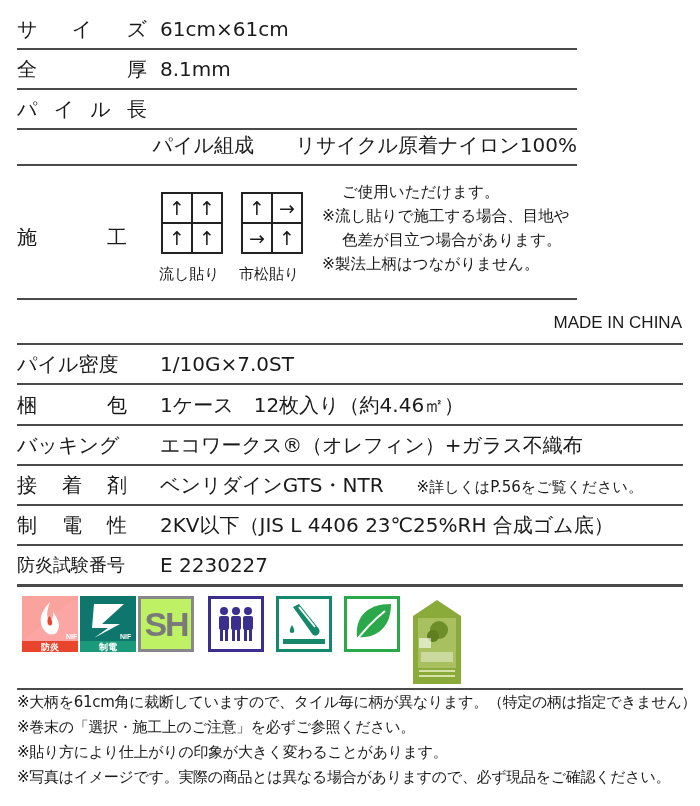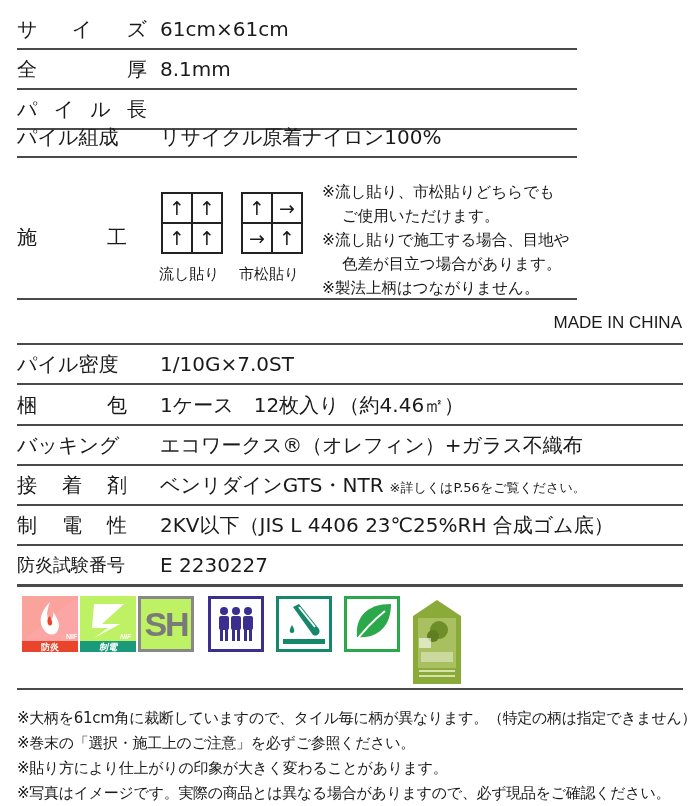--- a/index.html
+++ b/index.html
@@ -74,7 +74,7 @@
   </div>
 </div>
 
-<div class="row short" style="top:118px;height:38px;">
+<div class="row short" style="top:126px;height:38px;justify-content:flex-end;">
   <div class="lbl" style="width:130px;">
     <span>パイル組成</span>
   </div>

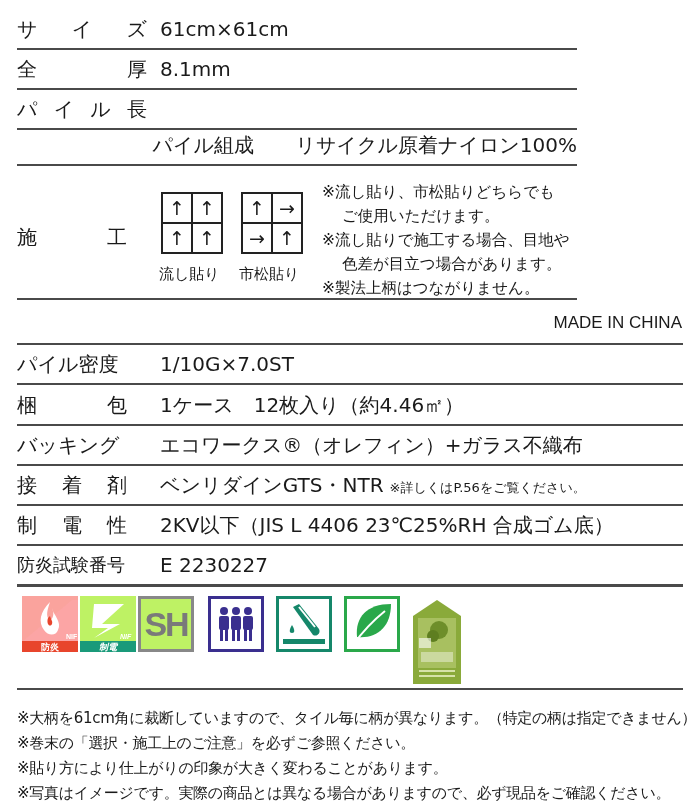--- a/index.html
+++ b/index.html
@@ -104,7 +104,6 @@
   <div class="gcap" style="left:222px;">市松貼り</div>
 
   <div class="notes">
-    <div>※流し貼り、市松貼りどちらでも</div>
     <div class="ind">ご使用いただけます。</div>
     <div>※流し貼りで施工する場合、目地や</div>
     <div class="ind">色差が目立つ場合があります。</div>

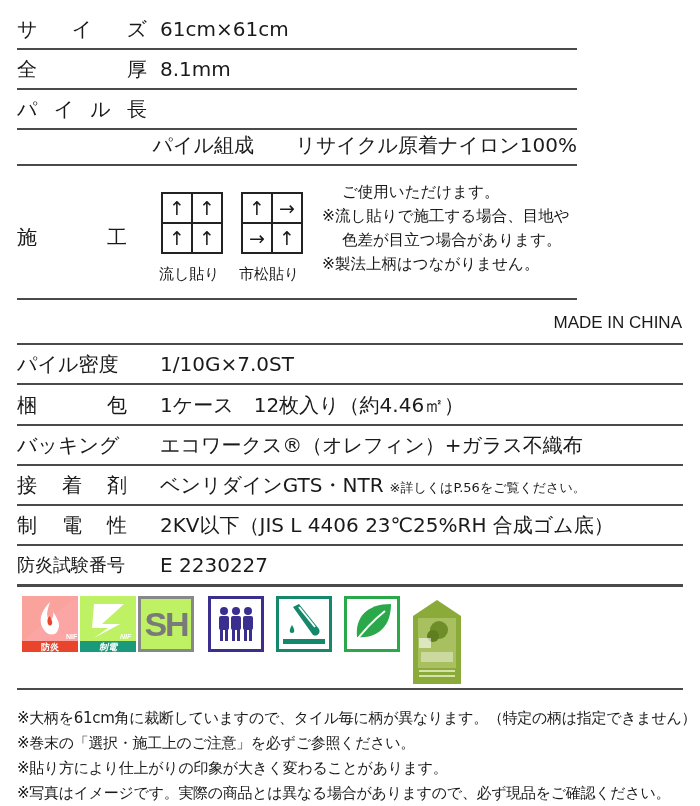--- a/index.html
+++ b/index.html
@@ -20,7 +20,7 @@
   }
   .lbl span { display: inline-block; }
   .val { font-size: 20px; white-space: nowrap; }
-  .val small { font-size: 13px; margin-left: 6px; }
+  .val small { font-size: 15px; margin-left: 33px; }
 
   
   .sekou { position: absolute; left: 17px; top: 172px; width: 560px; height: 126px; border-bottom: 2px solid #4a4a4a; }

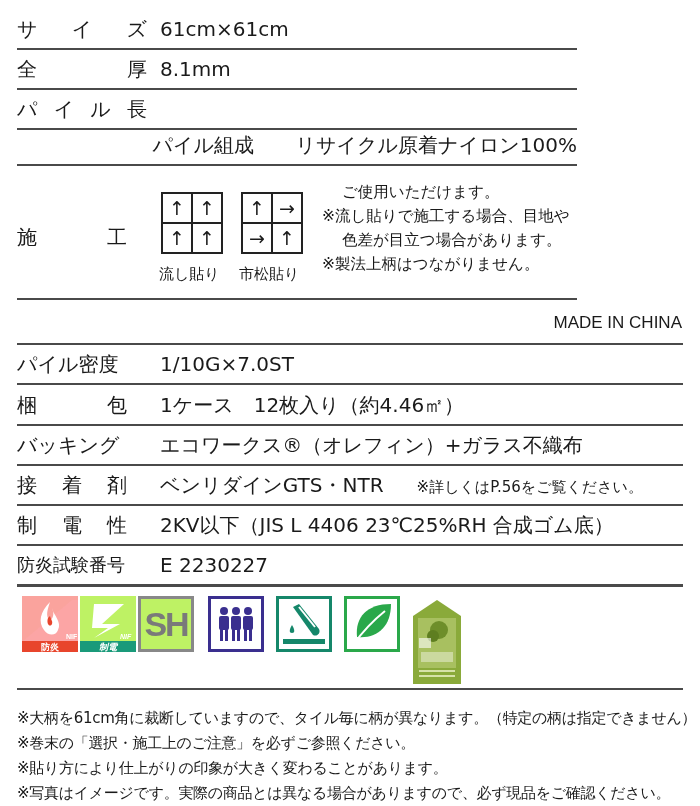--- a/index.html
+++ b/index.html
@@ -177,7 +177,7 @@
     </svg>
   </div>
 
-  <div class="ic" style="left:60px;background:#bef264;font-style:italic;">
+  <div class="ic" style="left:60px;background:#0f766e;">
     <svg width="56" height="56" viewBox="0 0 56 56">
       <path d="M14 8 L44 8 L22 28 L40 28 L14 42 L28 32 L12 32Z" fill="#fff"></path>
       <text x="40" y="43" font-size="7" fill="#fff" font-family="Liberation Sans, sans-serif" font-weight="bold">NIF</text>

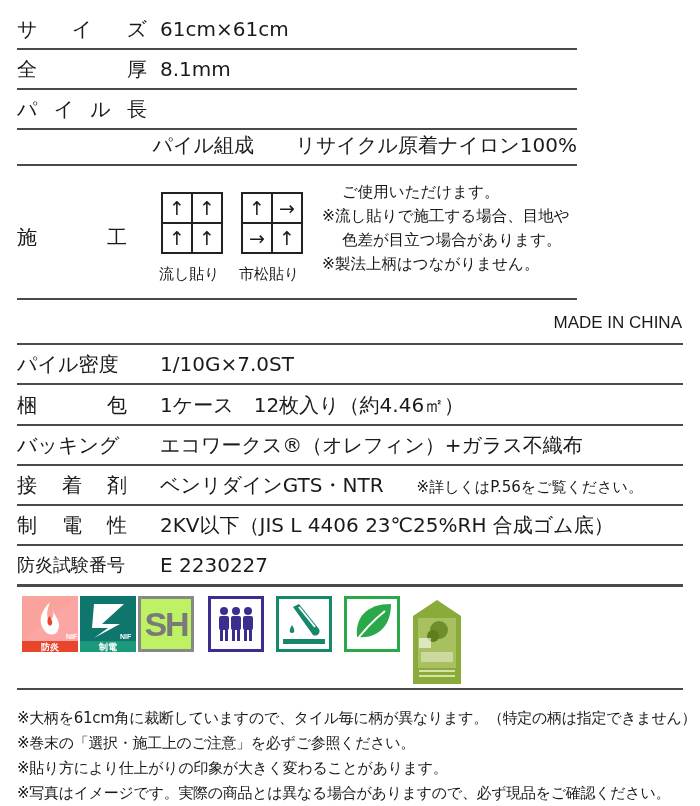--- a/index.html
+++ b/index.html
@@ -42,7 +42,7 @@
 
   .icons { position: absolute; left: 20px; top: 596px; height: 90px; }
   .ic { position: absolute; top: 0; width: 56px; height: 56px; box-sizing: border-box; }
-  .footer { position: absolute; left: 17px; top: 688px; width: 666px; border-top: 2px solid #4a4a4a; padding-top: 16px; }
+  .footer { position: absolute; left: 17px; top: 688px; width: 666px; border-top: 2px solid #4a4a4a; padding-top: 0; }
   .footer p { margin: 0; font-size: 15px; line-height: 25px; white-space: nowrap; letter-spacing: -0.3px; }
 </style>
 </head>

